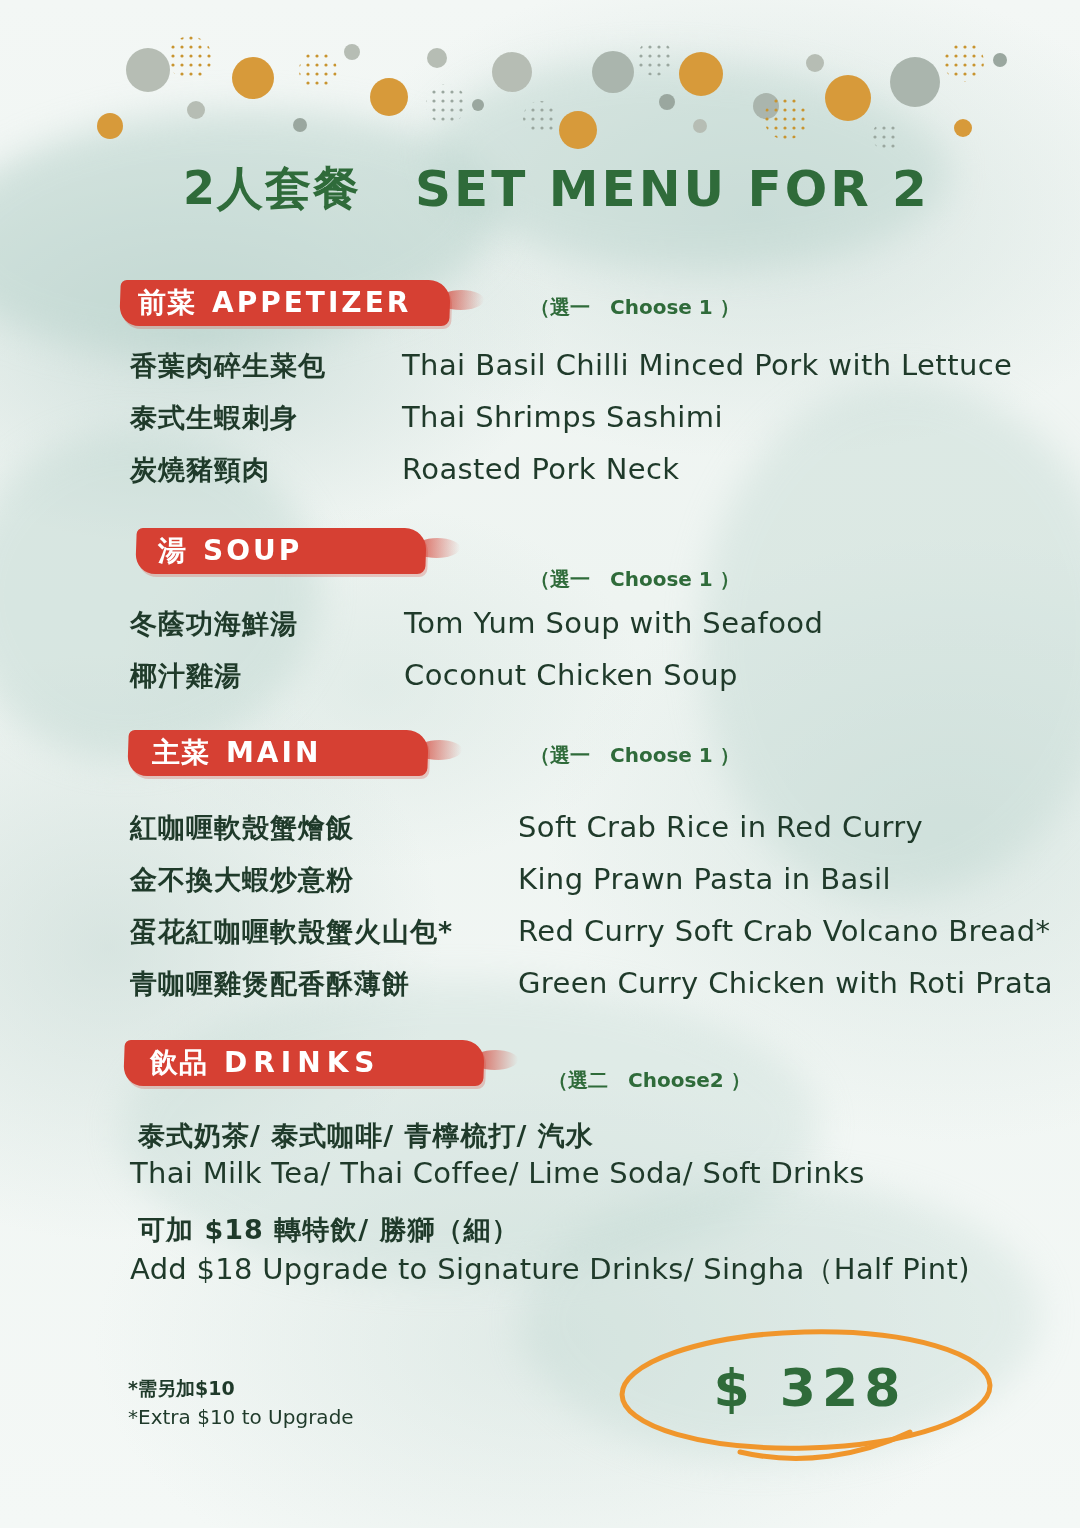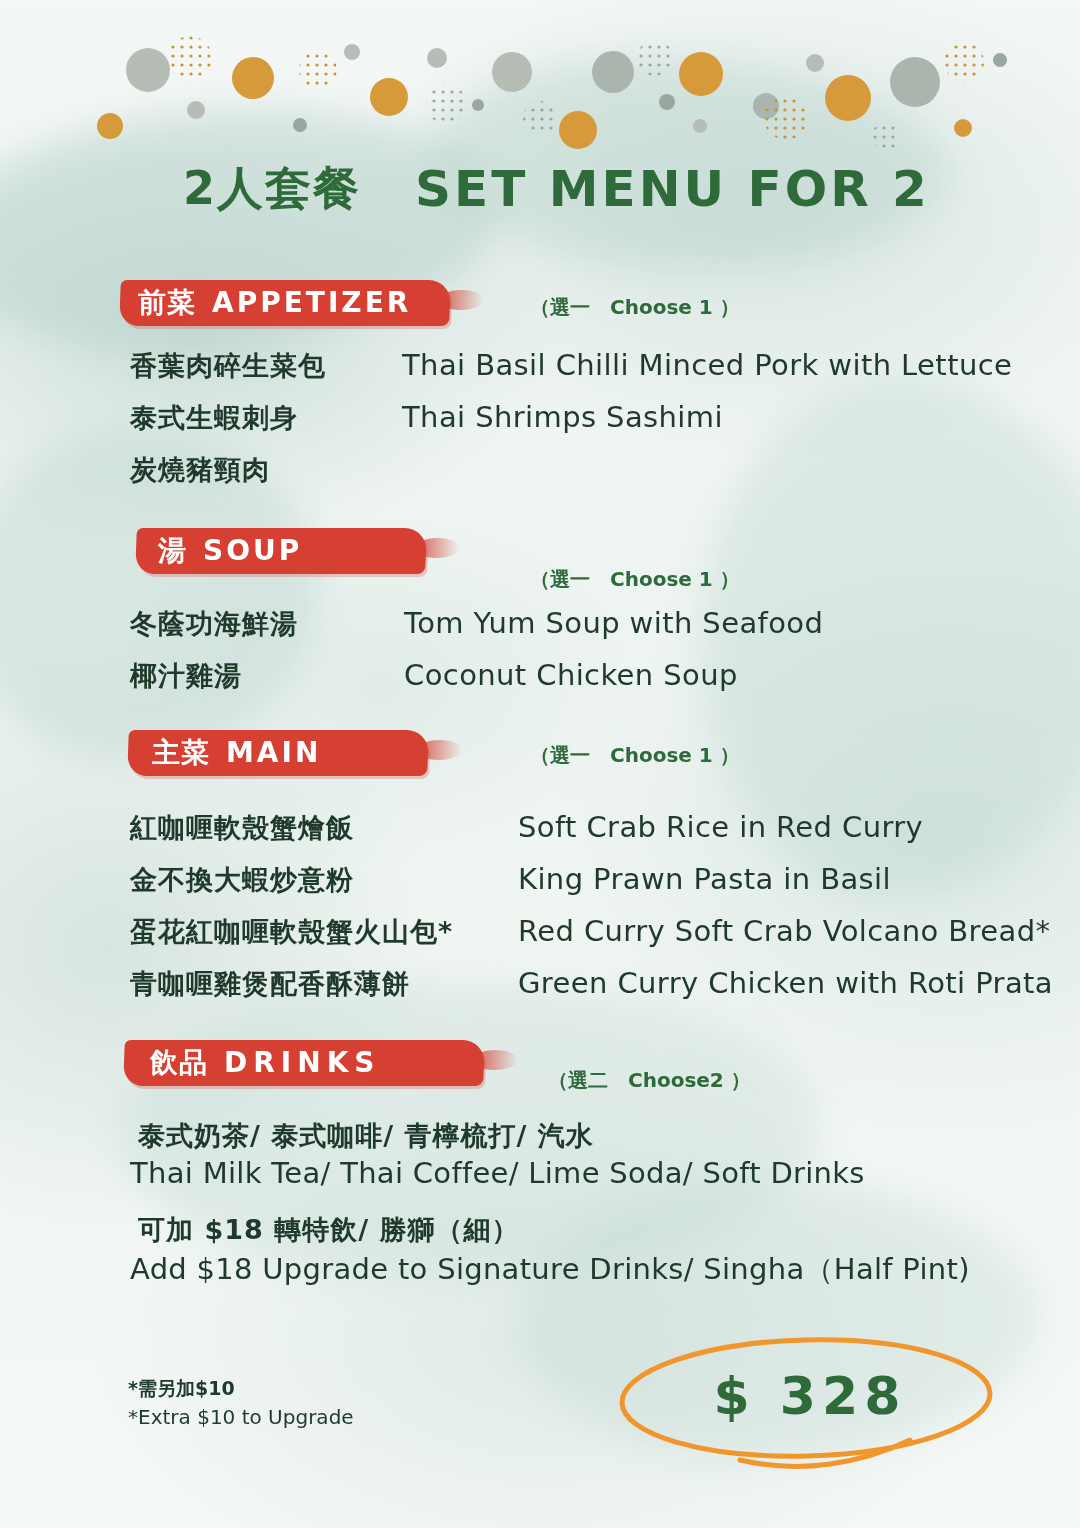--- a/index.html
+++ b/index.html
@@ -267,6 +267,7 @@
       </div>
       <div class="item">
         <span class="cn">炭燒豬頸肉</span>
+        <span class="en" style="left:402px;">Roasted Pork Neck</span>
       </div>
     </div>
   </div>

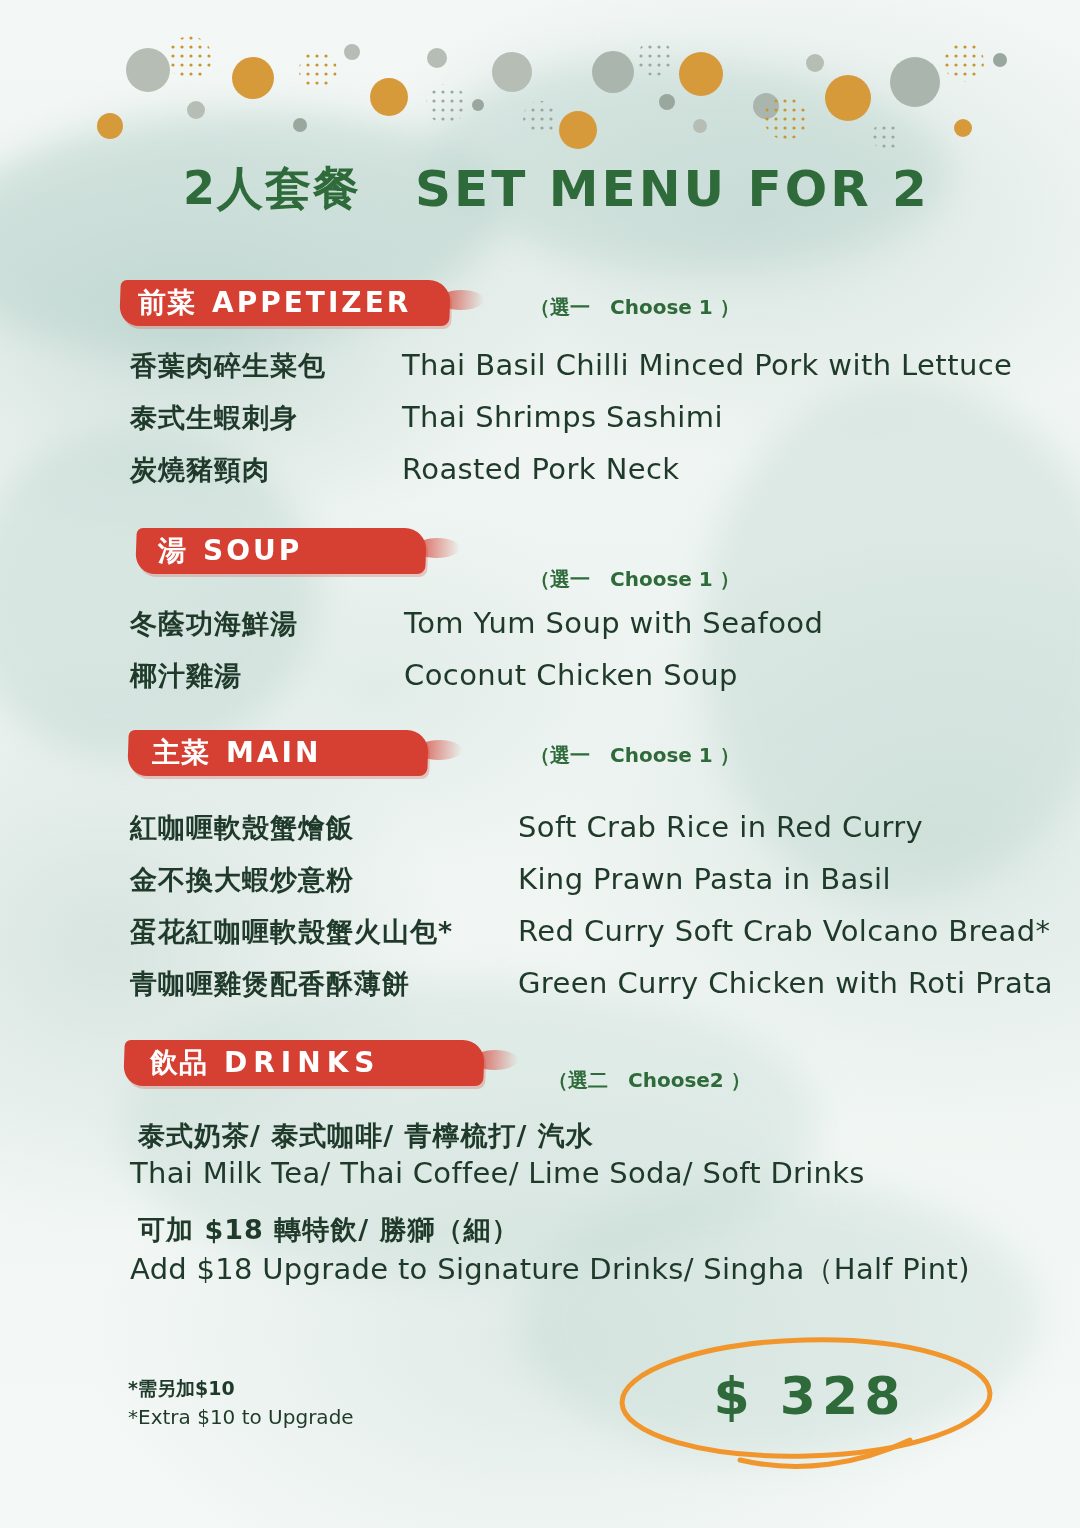--- a/index.html
+++ b/index.html
@@ -174,7 +174,7 @@
   .price-wrap {
     position: absolute;
     right: 70px;
-    bottom: 56px;
+    bottom: 64px;
     width: 400px;
     height: 140px;
   }

